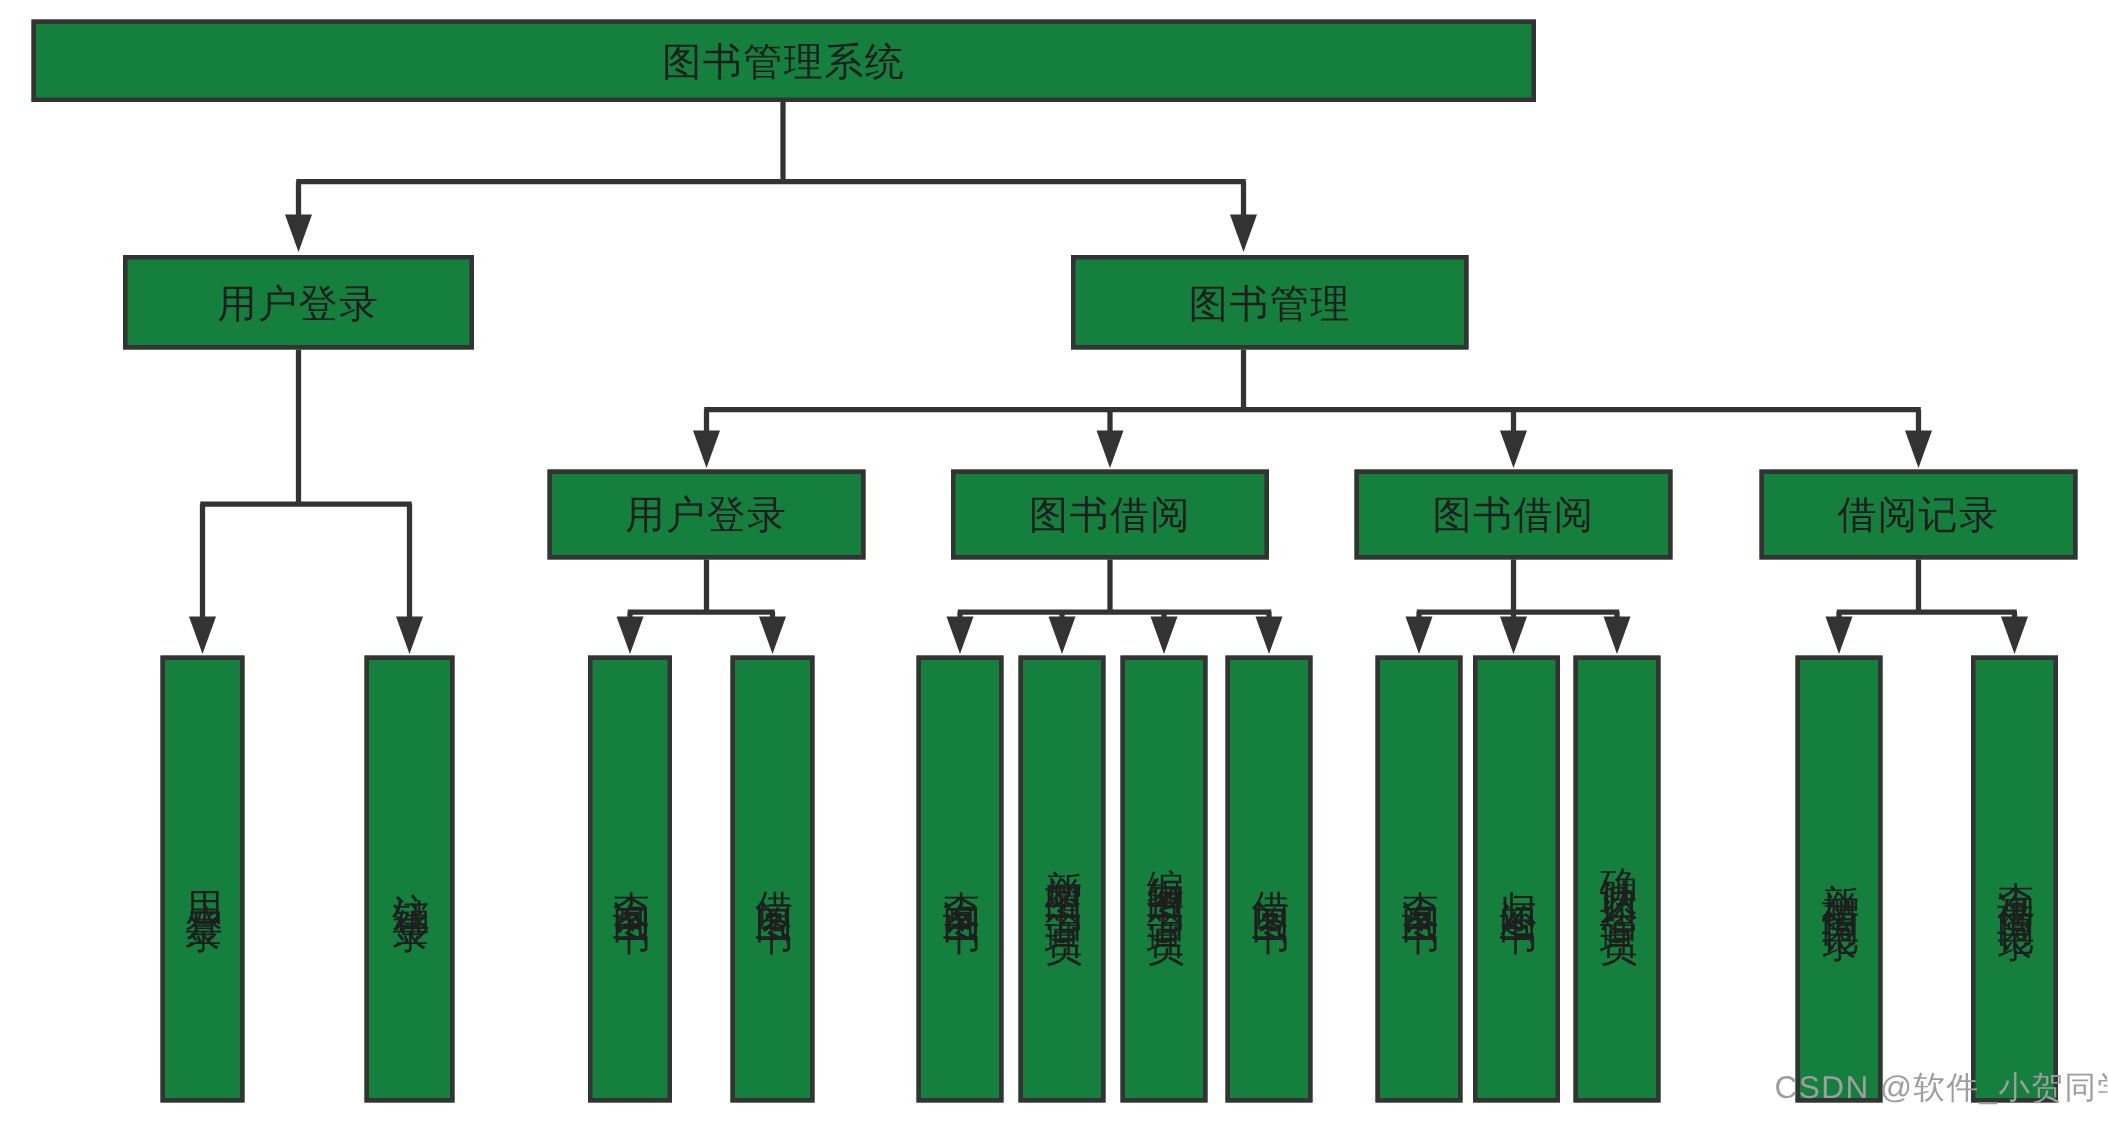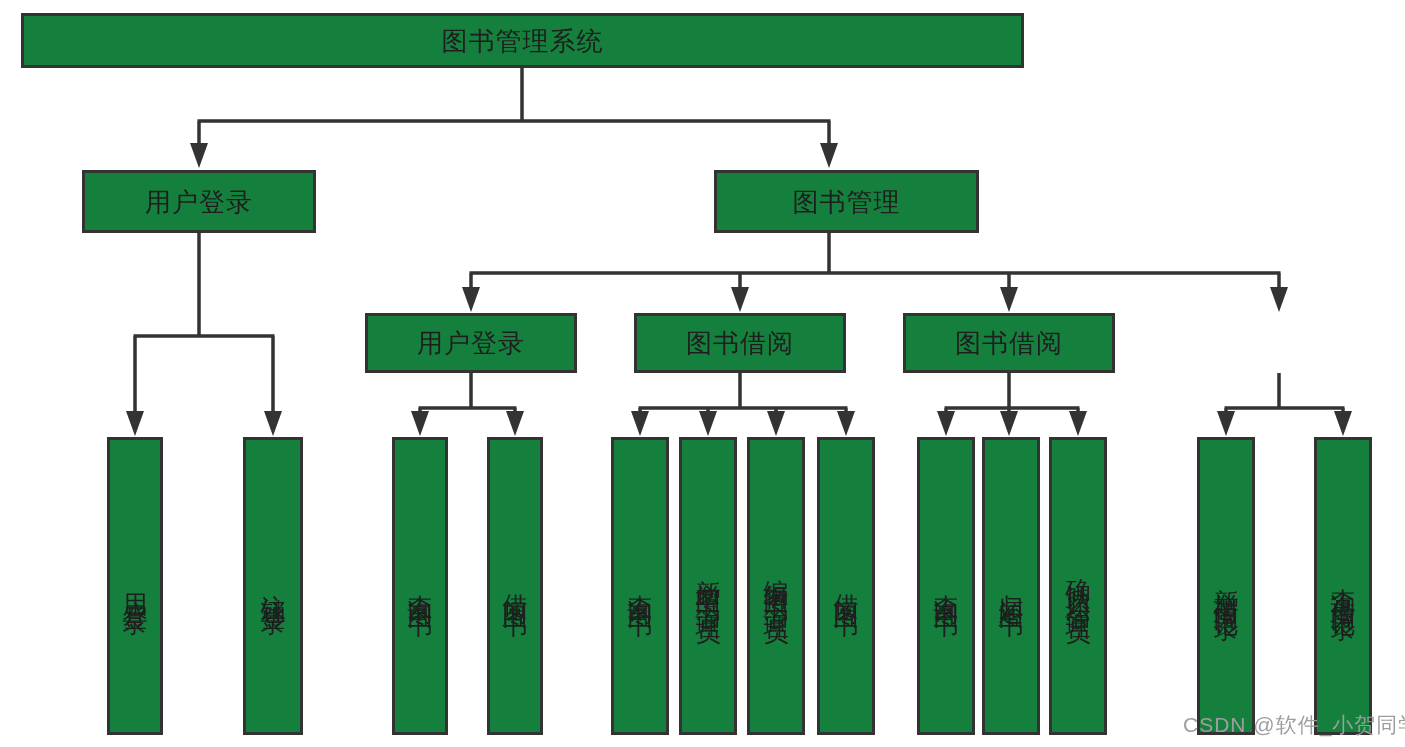--- a/index.html
+++ b/index.html
@@ -90,6 +90,7 @@
   <div class="node" style="left:365px;top:313px;width:212px;height:60px">用户登录</div>
   <div class="node" style="left:634px;top:313px;width:212px;height:60px">图书借阅</div>
   <div class="node" style="left:903px;top:313px;width:212px;height:60px">图书借阅</div>
+  <div class="node" style="left:1173px;top:313px;width:212px;height:60px">借阅记录</div>
 
   <div class="node leaf" style="left:107px;width:56px">用户登录</div>
   <div class="node leaf" style="left:243px;width:60px">注销登录</div>

